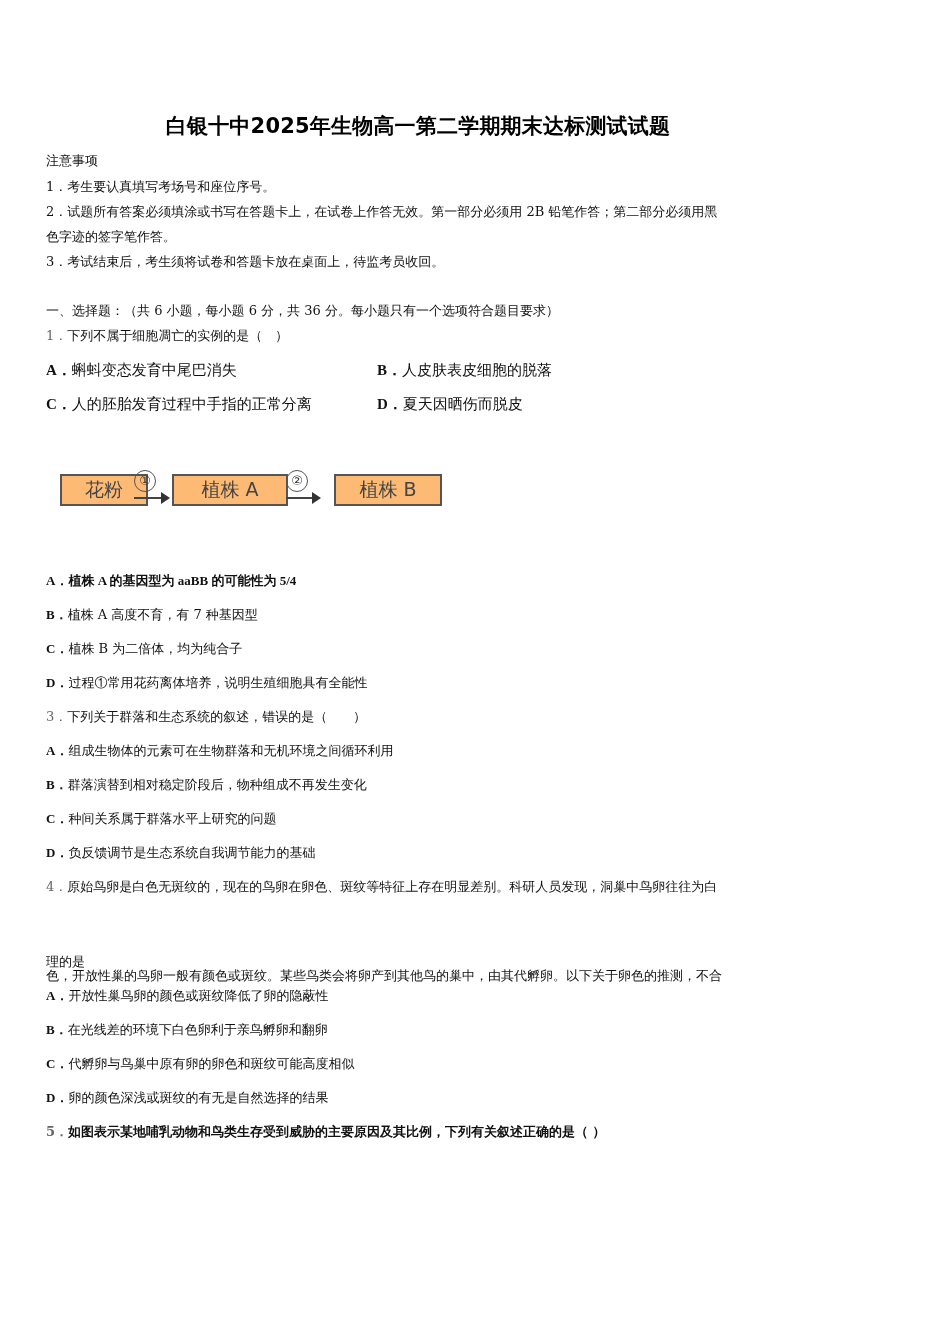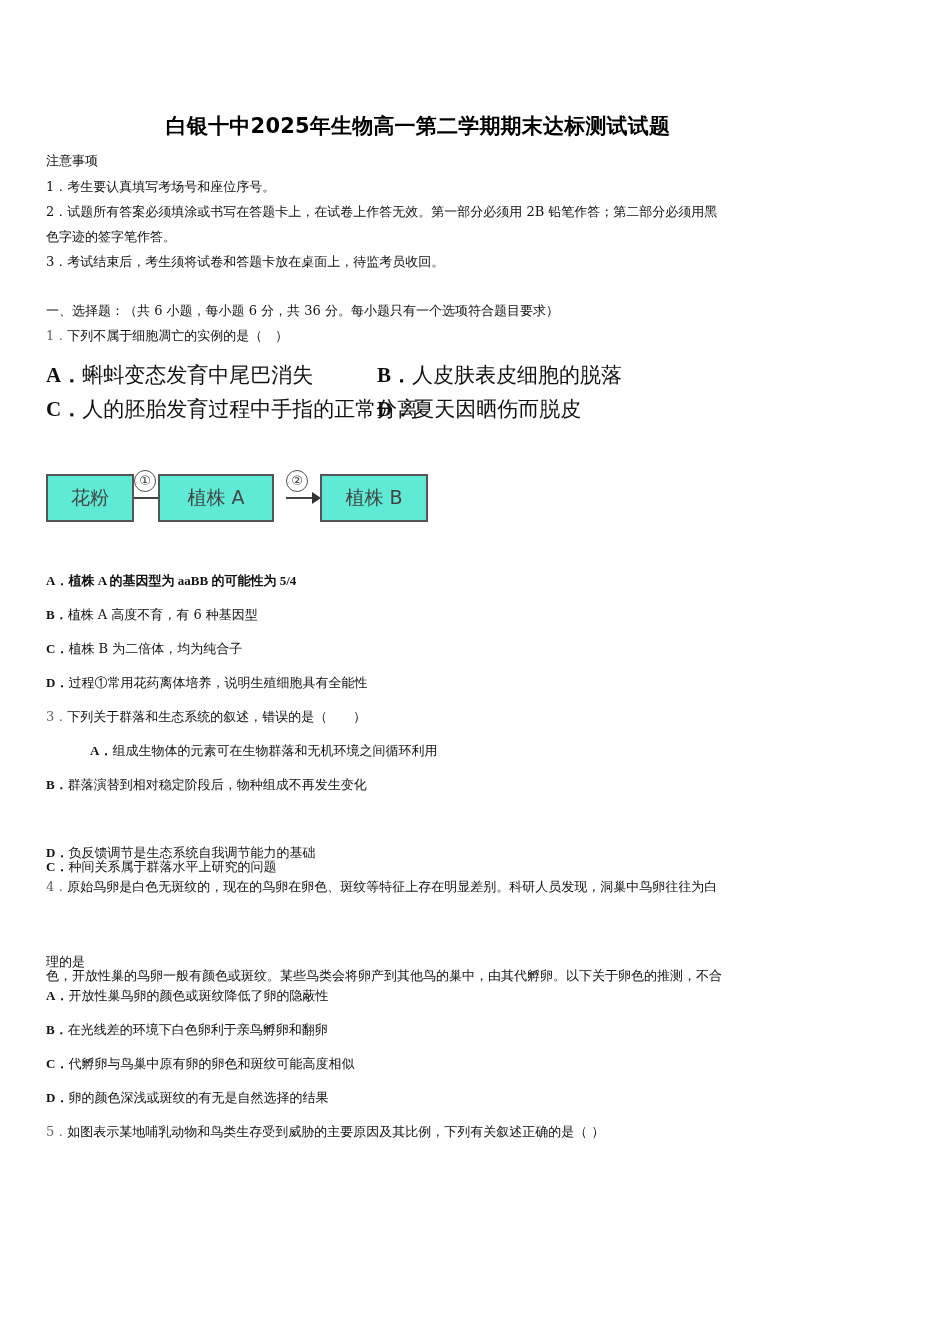--- a/index.html
+++ b/index.html
@@ -20,7 +20,7 @@
   .num { color: #666; }
   .opt-letter { font-weight: bold; font-family: "Liberation Serif", serif; }
   .bold-en { font-weight: bold; font-family: "Liberation Serif", serif; }
-  .two-col { position: absolute; left: 46px; font-size: 21px; white-space: nowrap; }
+  .two-col { position: absolute; left: 46px; font-size: 15px; white-space: nowrap; }
   .two-col .col2 { position: absolute; left: 331px; top: 0; }
   
   .diagram { position: absolute; left: 46px; top: 470px; width: 390px; height: 60px; }

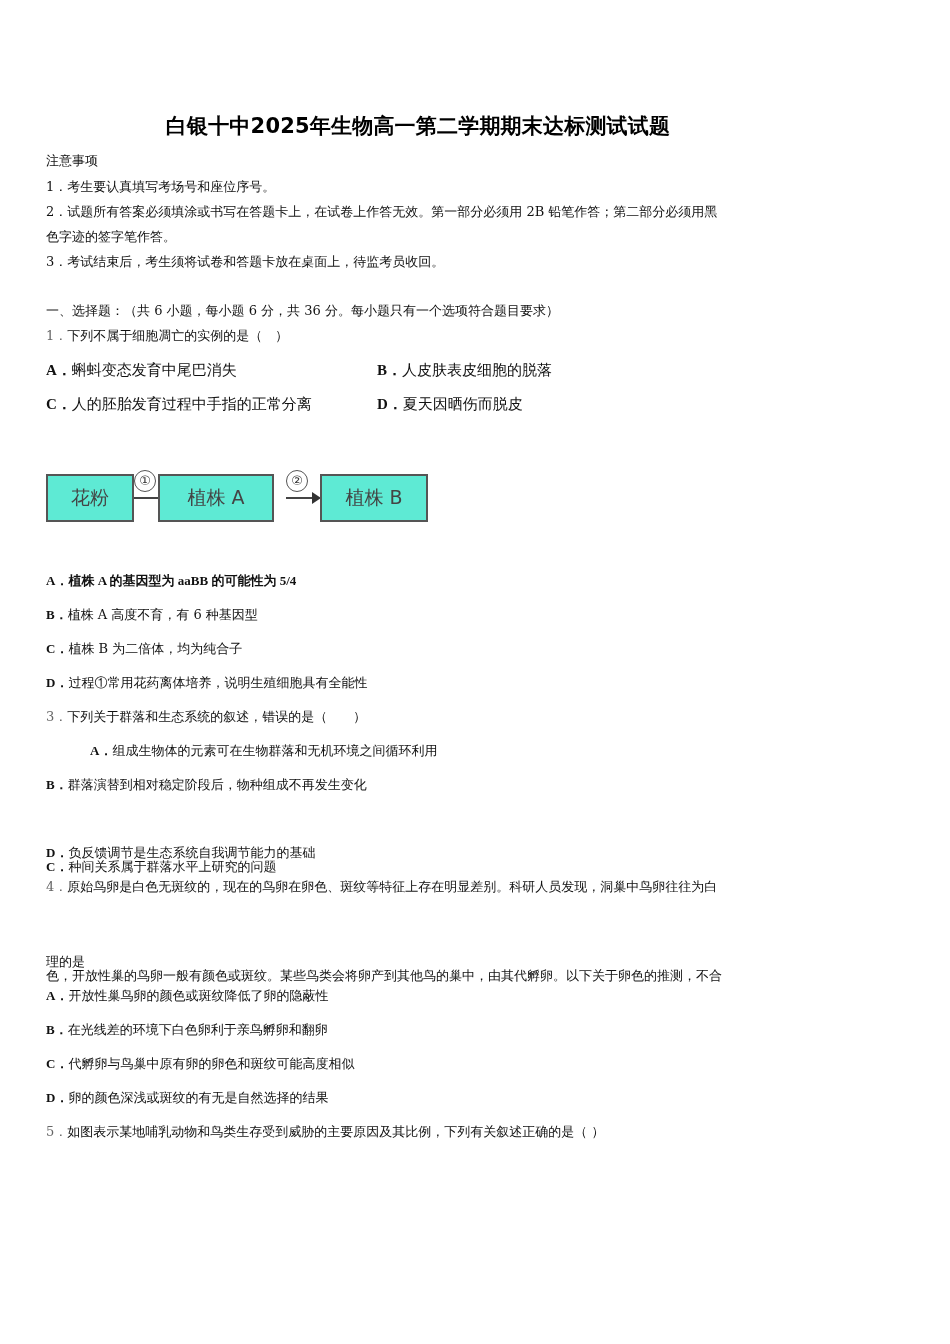--- a/index.html
+++ b/index.html
@@ -25,9 +25,9 @@
   
   .diagram { position: absolute; left: 46px; top: 470px; width: 390px; height: 60px; }
   .box {
-    position: absolute; top: 4px; height: 48px; border: 2px solid #555; background: #5eead4;
+    position: absolute; top: 4px; height: 32px; border: 2px solid #555; background: #fdba74;
     font-family: "DejaVu Sans", sans-serif; font-size: 19px; color: #444;
-    display: flex; align-items: center; justify-content: center; box-sizing: border-box;
+    display: flex; align-items: center; justify-content: center; box-sizing: border-box; margin-left: 14px;
   }
   .arrow { position: absolute; top: 27px; height: 2px; background: #444; }
   .arrow::after {

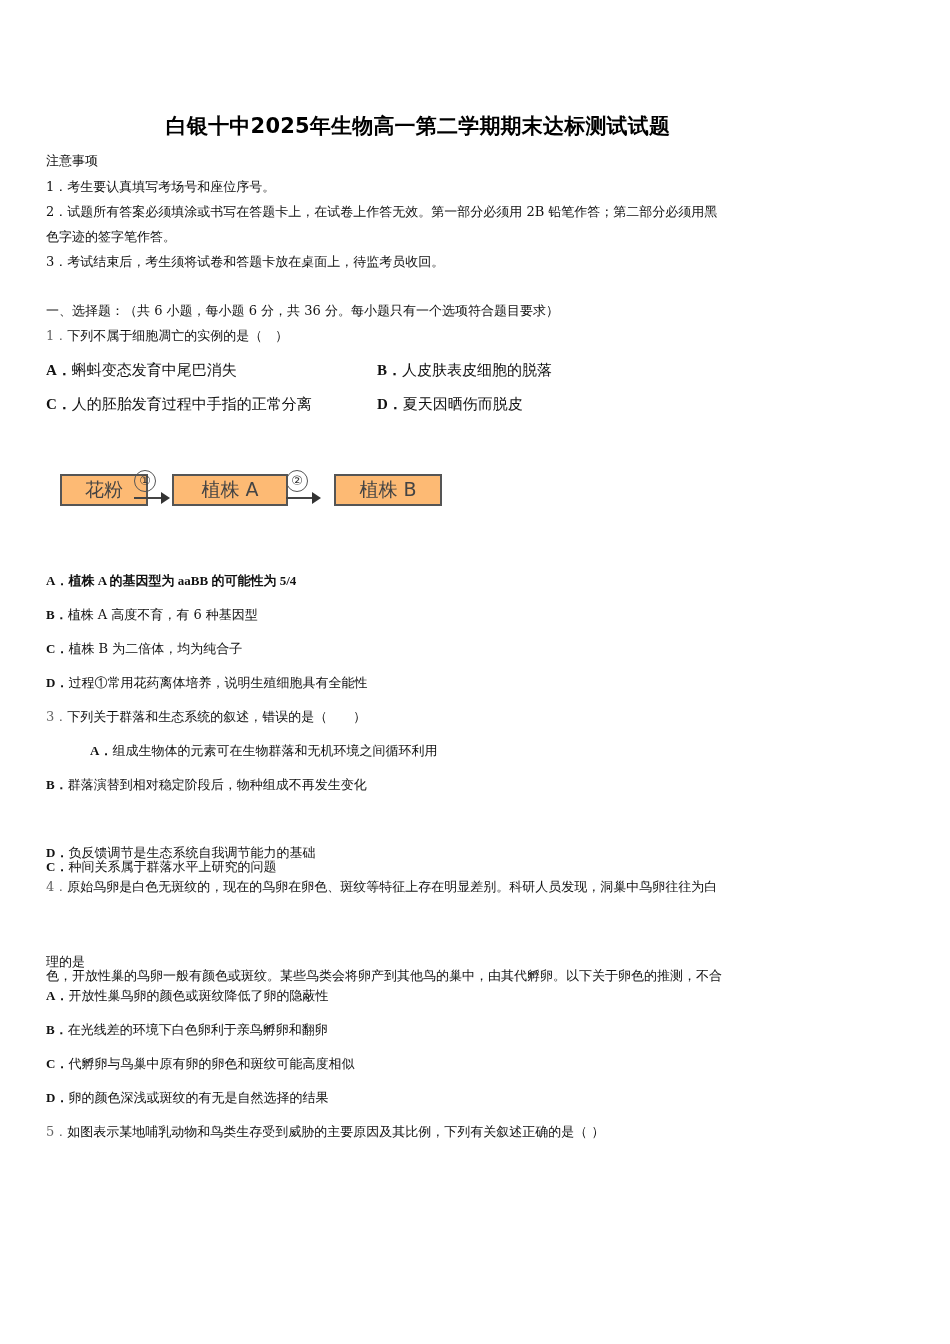--- a/index.html
+++ b/index.html
@@ -79,7 +79,7 @@
   </div>
 
   <div class="line" style="top:572px;"><span class="opt-letter">A．</span><span class="bold-en">植株 A 的基因型为 aaBB 的可能性为 5/4</span></div>
-  <div class="line" style="top:606px;"><span class="opt-letter">B．</span><span>植株 A 高度不育，有 6 种基因型</span></div>
+  <div class="line" style="top:606px;"><span class="opt-letter">B．</span><span>植株 A 高度不育，有 7 种基因型</span></div>
   <div class="line" style="top:640px;"><span class="opt-letter">C．</span><span>植株 B 为二倍体，均为纯合子</span></div>
   <div class="line" style="top:674px;"><span class="opt-letter">D．</span><span>过程①常用花药离体培养，说明生殖细胞具有全能性</span></div>
 

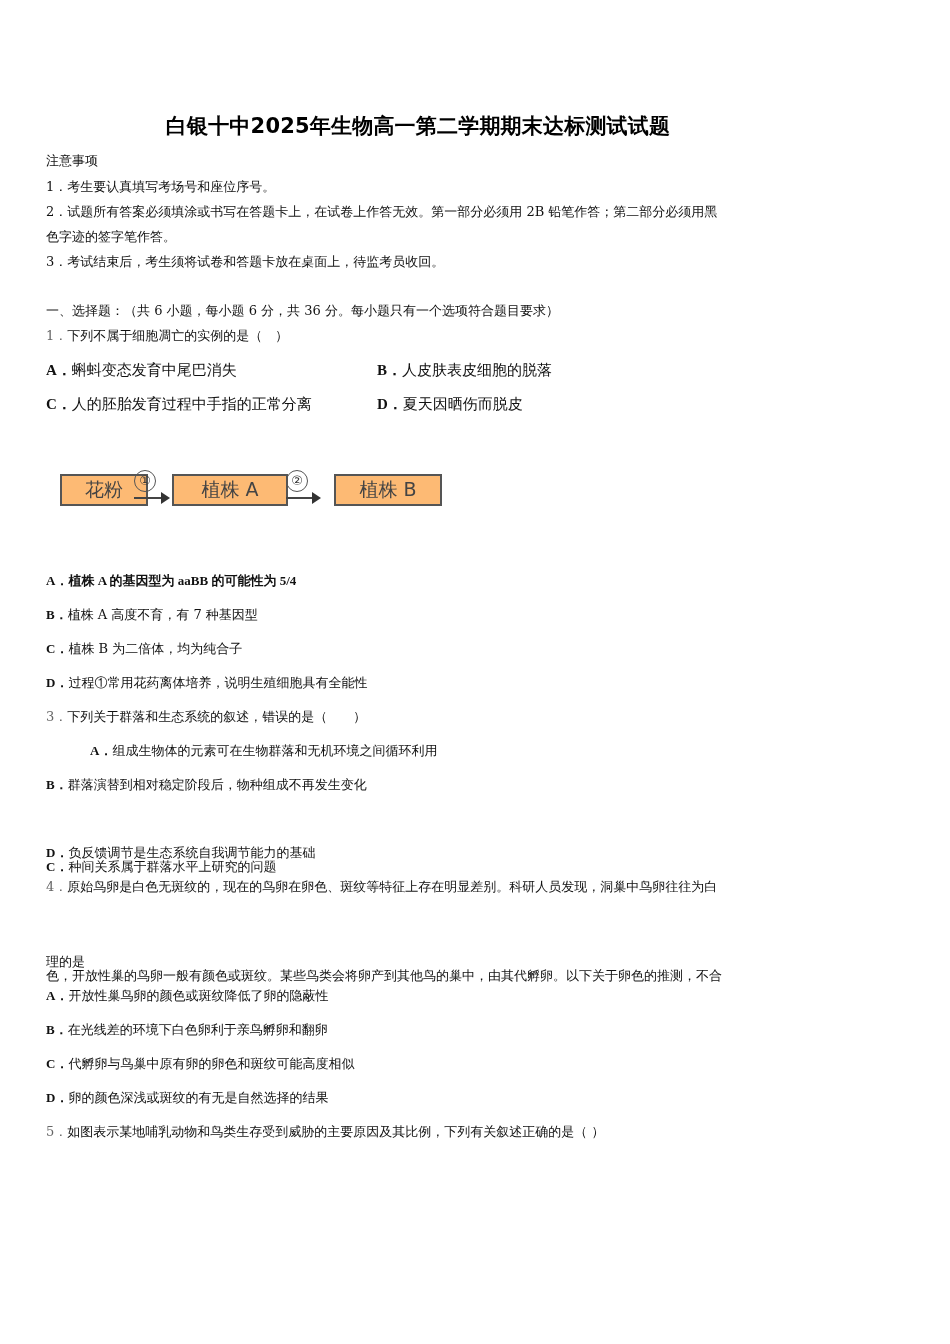--- a/index.html
+++ b/index.html
@@ -86,7 +86,7 @@
   <div class="line" style="top:708px;">
     <span class="num">3．</span><span>下列关于群落和生态系统的叙述，错误的是（　　）</span>
   </div>
-  <div class="line" style="top:742px;margin-left:44px;"><span class="opt-letter">A．</span><span>组成生物体的元素可在生物群落和无机环境之间循环利用</span></div>
+  <div class="line" style="top:742px;"><span class="opt-letter">A．</span><span>组成生物体的元素可在生物群落和无机环境之间循环利用</span></div>
   <div class="line" style="top:776px;"><span class="opt-letter">B．</span><span>群落演替到相对稳定阶段后，物种组成不再发生变化</span></div>
   <div class="line" style="top:810px;margin-top:48px;"><span class="opt-letter">C．</span><span>种间关系属于群落水平上研究的问题</span></div>
   <div class="line" style="top:844px;"><span class="opt-letter">D．</span><span>负反馈调节是生态系统自我调节能力的基础</span></div>

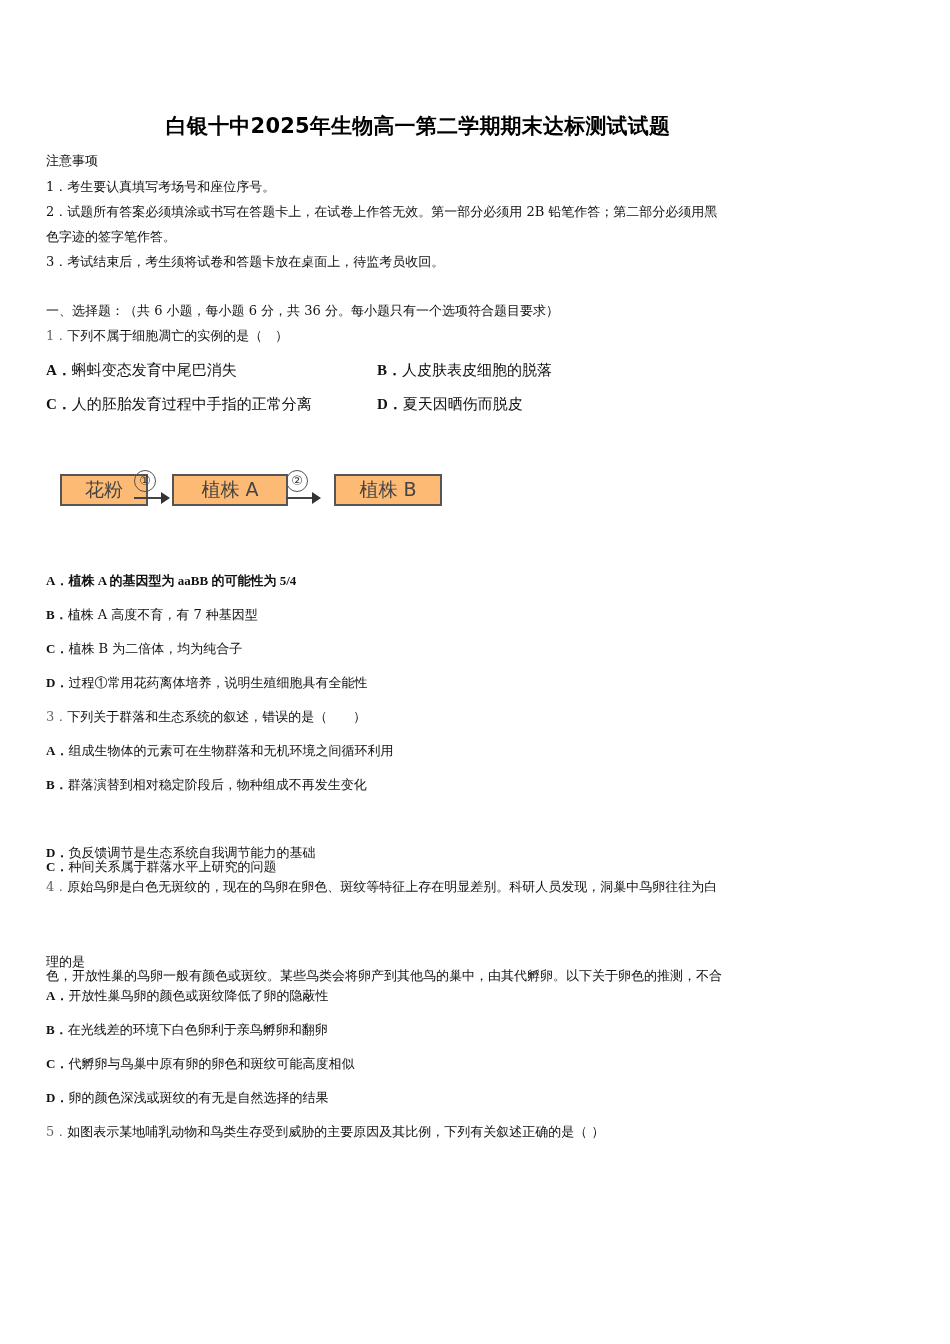--- a/index.html
+++ b/index.html
@@ -88,7 +88,7 @@
   </div>
   <div class="line" style="top:742px;"><span class="opt-letter">A．</span><span>组成生物体的元素可在生物群落和无机环境之间循环利用</span></div>
   <div class="line" style="top:776px;"><span class="opt-letter">B．</span><span>群落演替到相对稳定阶段后，物种组成不再发生变化</span></div>
-  <div class="line" style="top:810px;margin-top:48px;"><span class="opt-letter">C．</span><span>种间关系属于群落水平上研究的问题</span></div>
+  <div class="line" style="top:810px;"><span class="opt-letter">C．</span><span>种间关系属于群落水平上研究的问题</span></div>
   <div class="line" style="top:844px;"><span class="opt-letter">D．</span><span>负反馈调节是生态系统自我调节能力的基础</span></div>
 
   <div class="line" style="top:878px;">

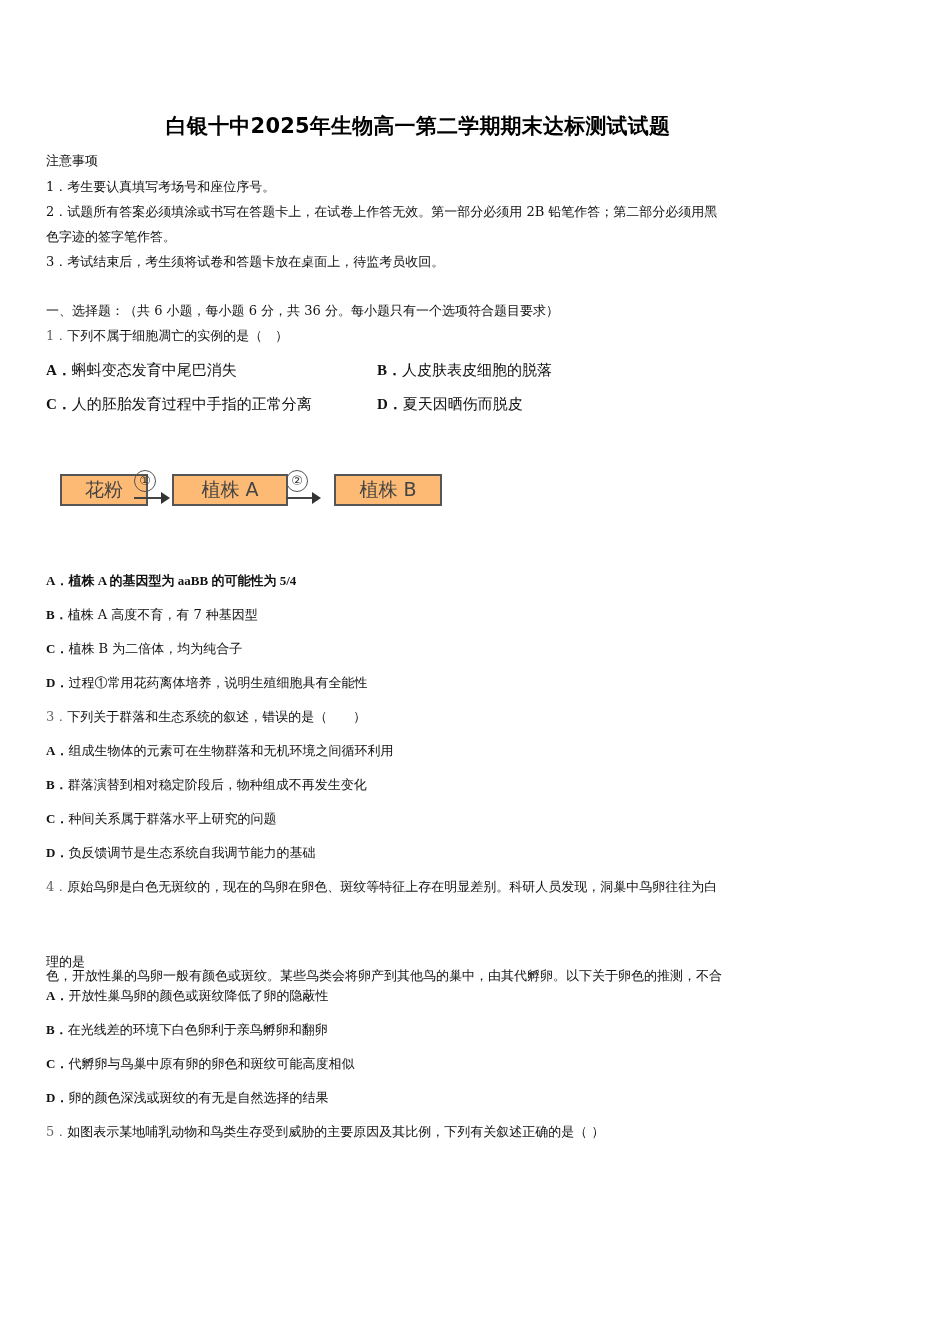--- a/index.html
+++ b/index.html
@@ -101,7 +101,7 @@
   <div class="line" style="top:1055px;"><span class="opt-letter">C．</span><span>代孵卵与鸟巢中原有卵的卵色和斑纹可能高度相似</span></div>
   <div class="line" style="top:1089px;"><span class="opt-letter">D．</span><span>卵的颜色深浅或斑纹的有无是自然选择的结果</span></div>
 
-  <div class="line" style="top:1123px;">
+  <div class="line" style="top:1123px;font-weight:bold;">
     <span class="num">5．</span><span>如图表示某地哺乳动物和鸟类生存受到威胁的主要原因及其比例，下列有关叙述正确的是（ ）</span>
   </div>
 

